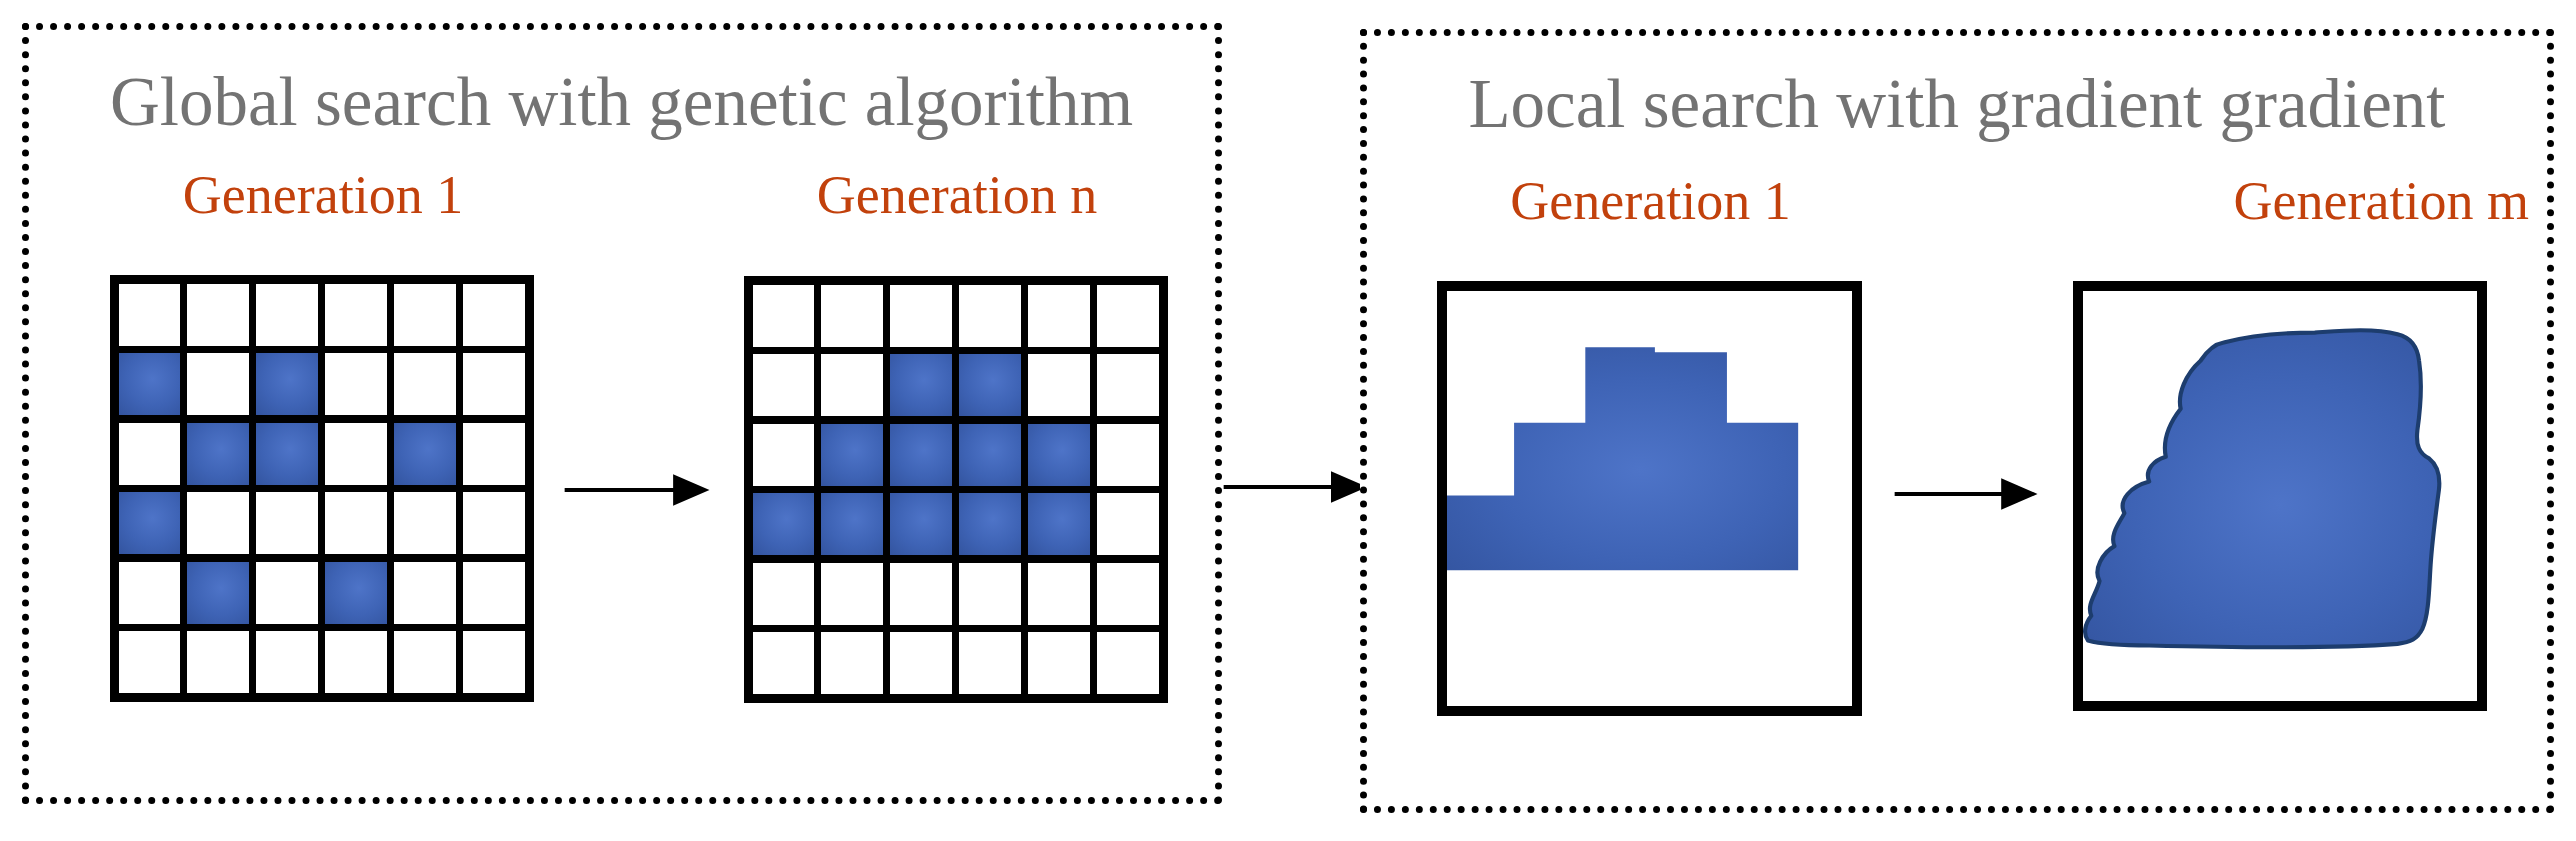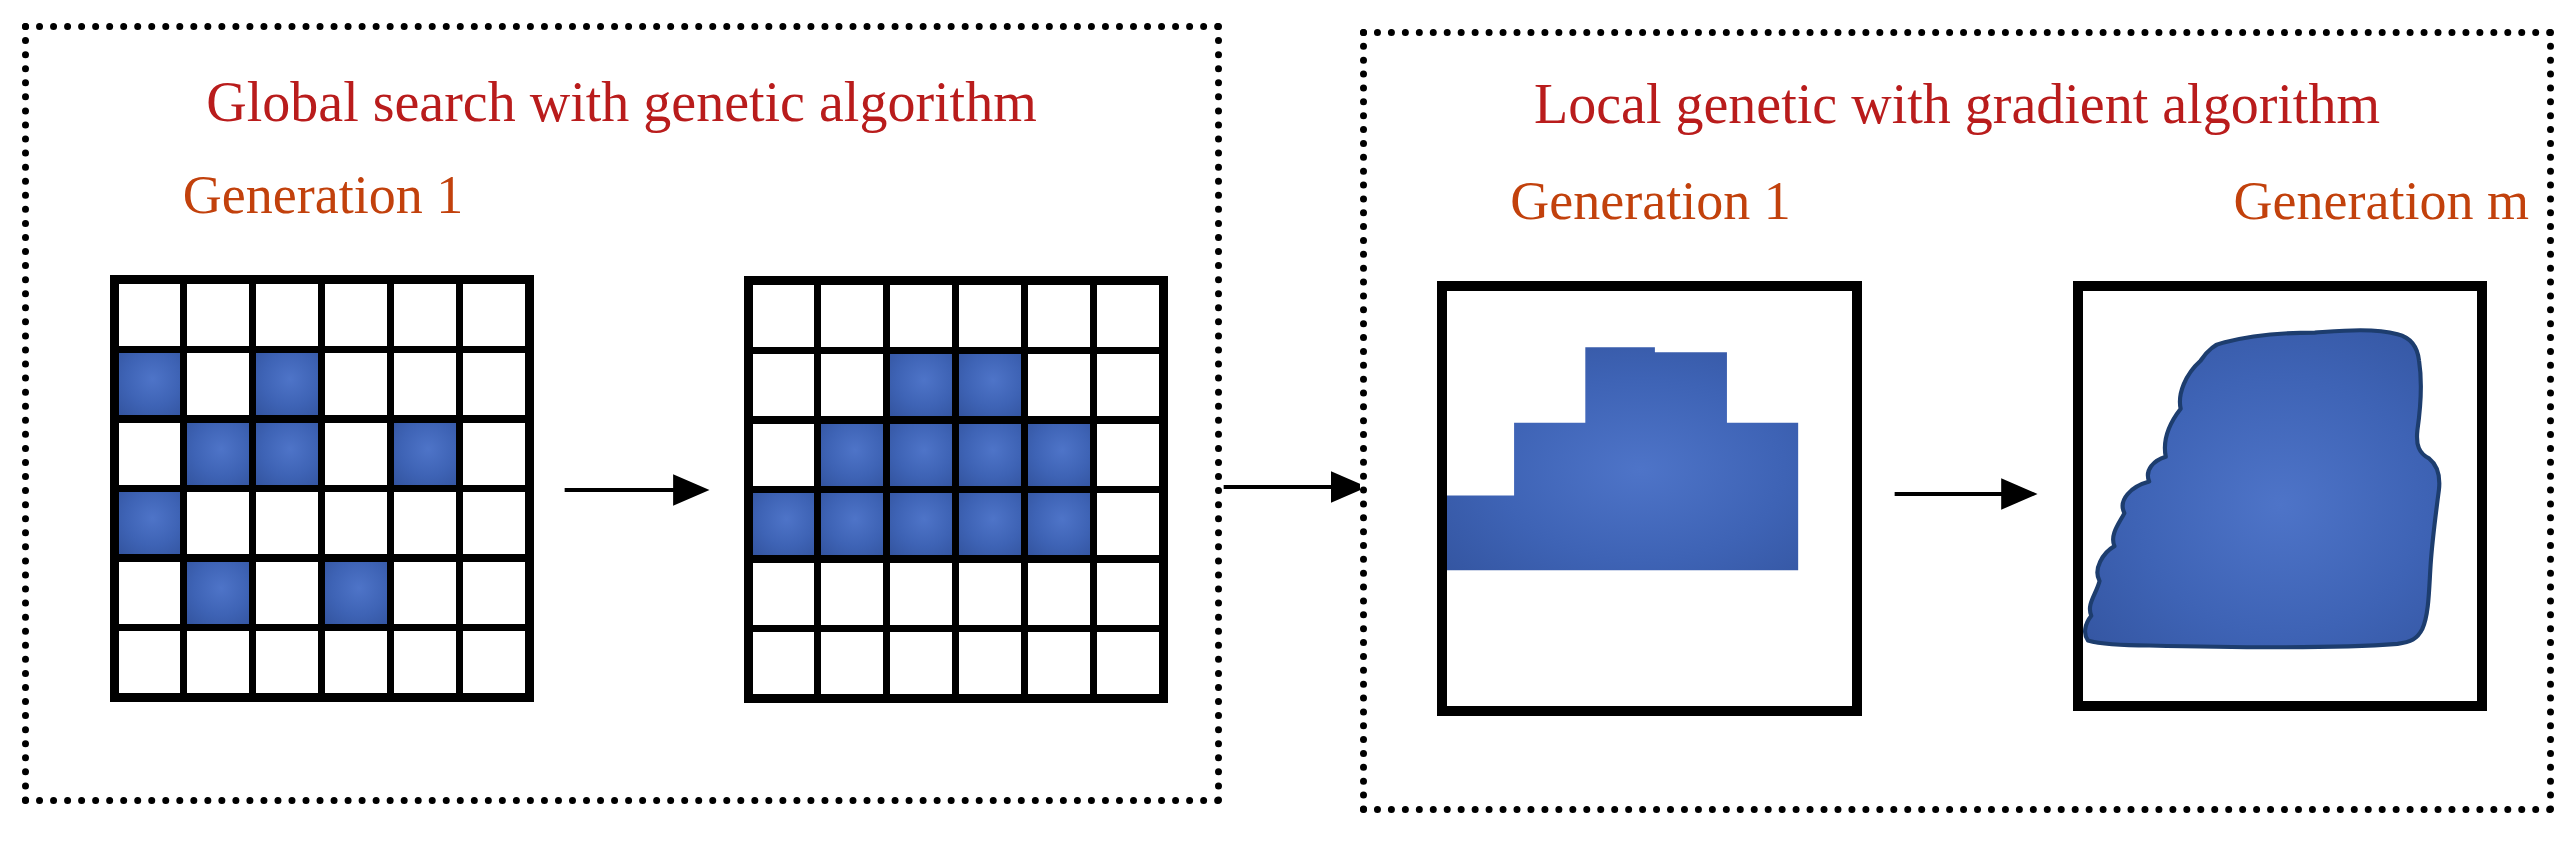--- a/index.html
+++ b/index.html
@@ -21,7 +21,7 @@
   .panel-title{
     position:absolute;left:0;right:0;top:35px;
     text-align:center;
-    font-size:56px;line-height:74px;color:#b91c1c;
+    font-size:69px;line-height:74px;color:#737373;
     white-space:nowrap;
   }
   #right-panel .panel-title{top:31px;}

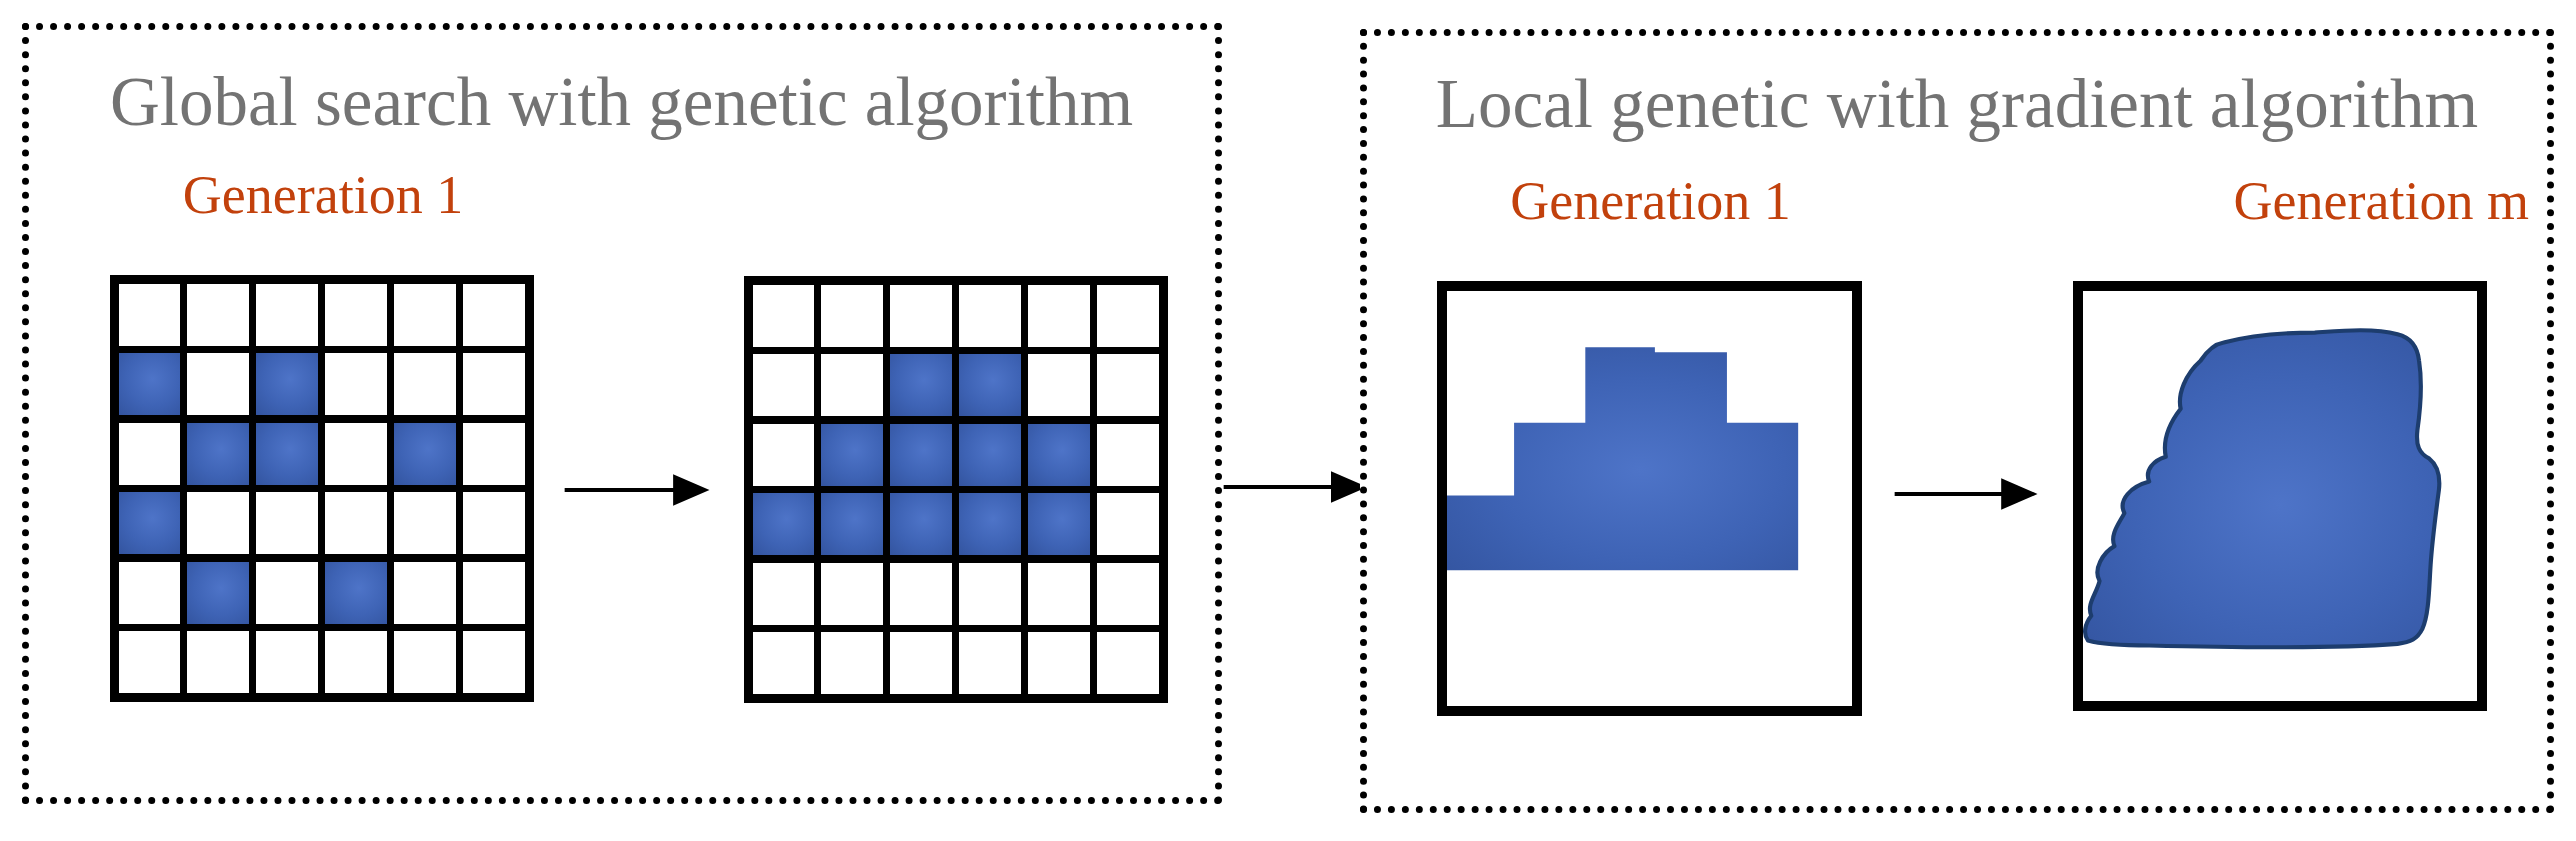--- a/index.html
+++ b/index.html
@@ -161,7 +161,7 @@
   </div>
 
   <div class="panel" id="right-panel">
-    <div class="panel-title">Local genetic with gradient algorithm</div>
+    <div class="panel-title">Local search with gradient gradient</div>
 
     <div class="stage-label" style="left:35px;">Generation 1</div>
     <div class="stage-label" style="left:665px;text-align:right;">Generation m</div>

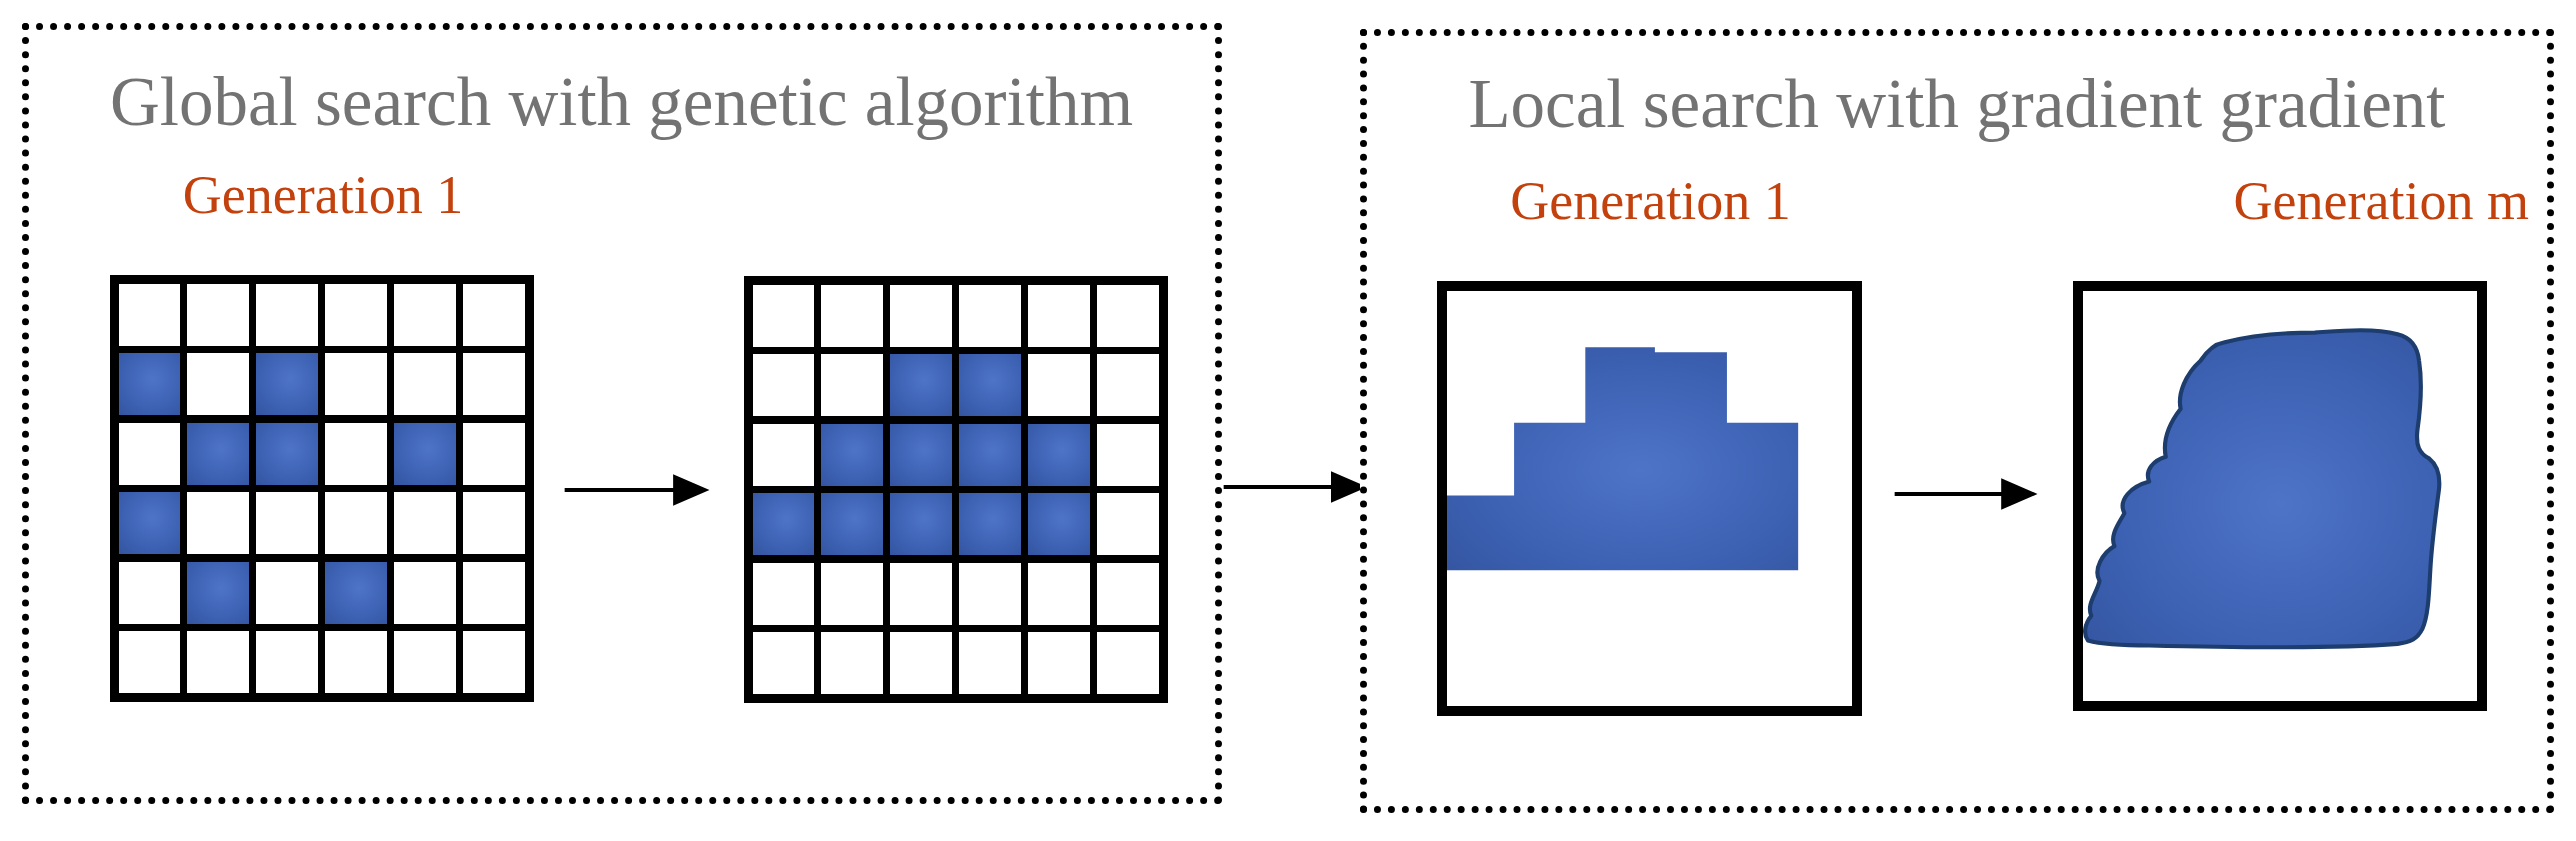--- a/index.html
+++ b/index.html
@@ -66,6 +66,7 @@
     <div class="panel-title">Global search with genetic algorithm</div>
 
     <div class="stage-label" style="left:46px;">Generation 1</div>
+    <div class="stage-label" style="left:680px;">Generation n</div>
 
     <div class="ga-grid" style="left:81px;top:245px;">
         <div class="cell"></div>

